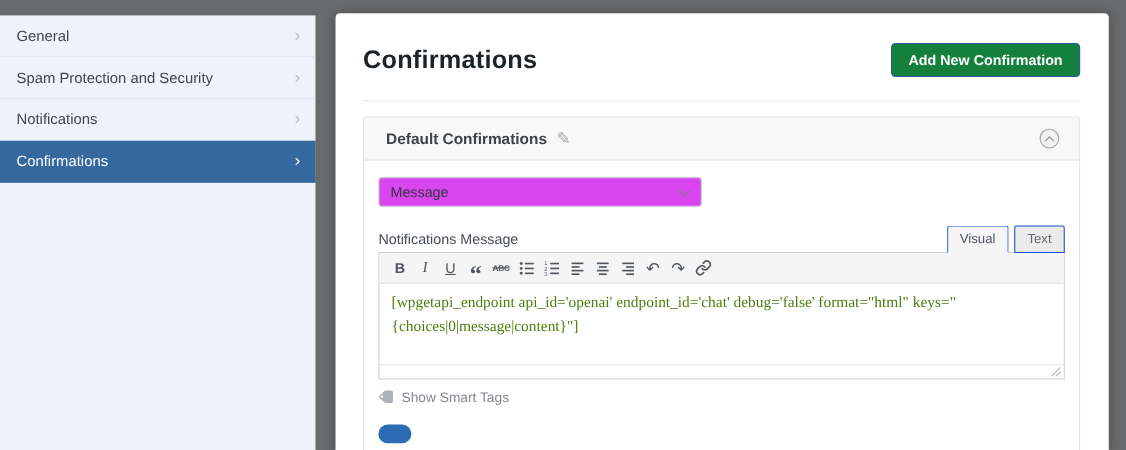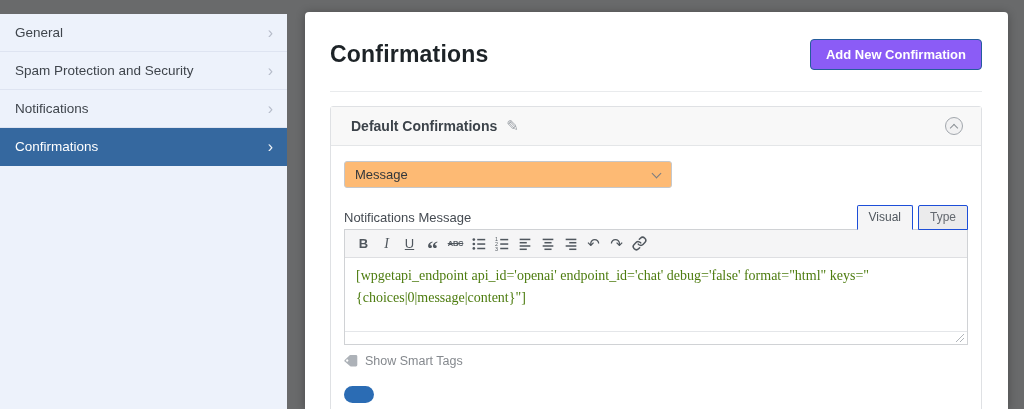--- a/index.html
+++ b/index.html
@@ -22,7 +22,7 @@
 
   .panel-head { display:flex; align-items:center; justify-content:space-between; }
   .panel-title { font-size:23px; font-weight:bold; color:#1d2327; letter-spacing:.2px; }
-  .add-btn { background:#8b5cf6; color:#fff; font-size:13px; font-weight:bold;
+  .add-btn { background:#15803d; color:#fff; font-size:13px; font-weight:bold;
     border:1px solid #245d9c; border-radius:4px; height:31px; padding:0 15px; cursor:pointer;
     font-family:"Liberation Sans", sans-serif; }
   .head-divider { border:none; border-top:1px solid #e9ebed; margin:21px 0 14px; }

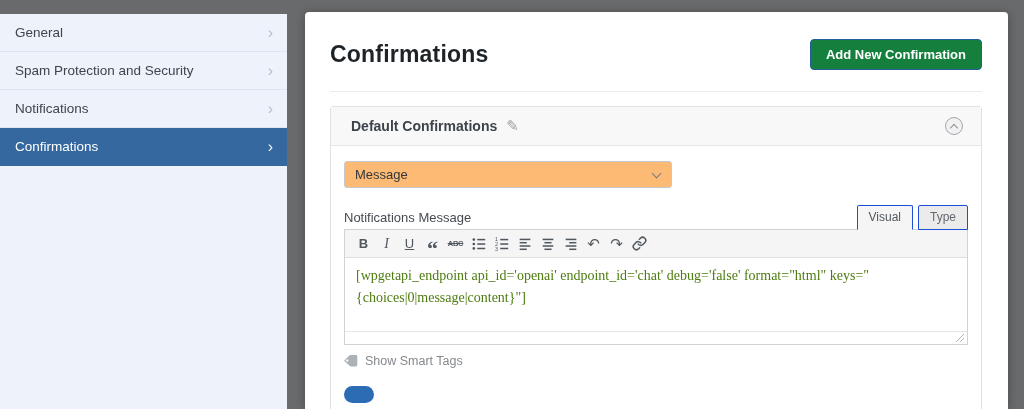--- a/index.html
+++ b/index.html
@@ -41,8 +41,8 @@
   .section-body { padding:15px 13px 0; }
   .field-label { font-size:13px; color:#454b52; margin-bottom:7px; }
 
-  .select-box { width:328px; height:27px; border:1px solid #c5c8cc; border-radius:3px;
-    background:#fdba74; display:flex; align-items:center; padding:0 10px; font-size:13px;
+  .select-box { width:294px; height:27px; border:1px solid #c5c8cc; border-radius:3px;
+    background:#d946ef; display:flex; align-items:center; padding:0 10px; font-size:13px;
     color:#32373c; position:relative; cursor:pointer; }
   .select-box .caret { position:absolute; right:11px; top:8px; width:7px; height:7px;
     border-right:1.5px solid #787c82; border-bottom:1.5px solid #787c82; transform:rotate(45deg); }

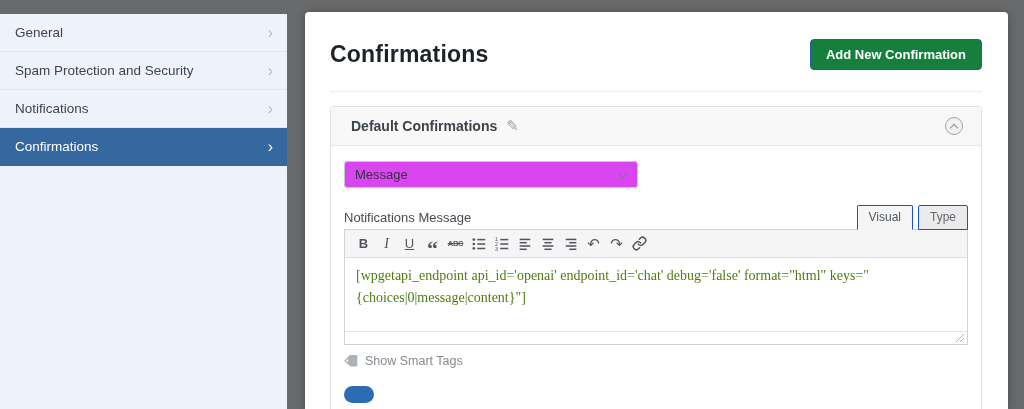--- a/index.html
+++ b/index.html
@@ -131,7 +131,7 @@
             <div class="field-label" style="margin-bottom:4px;">Notifications Message</div>
             <div class="tabs">
               <span class="tab active">Visual</span>
-              <span class="tab inactive">Type</span>
+              <span class="tab inactive">Text</span>
             </div>
           </div>
 

